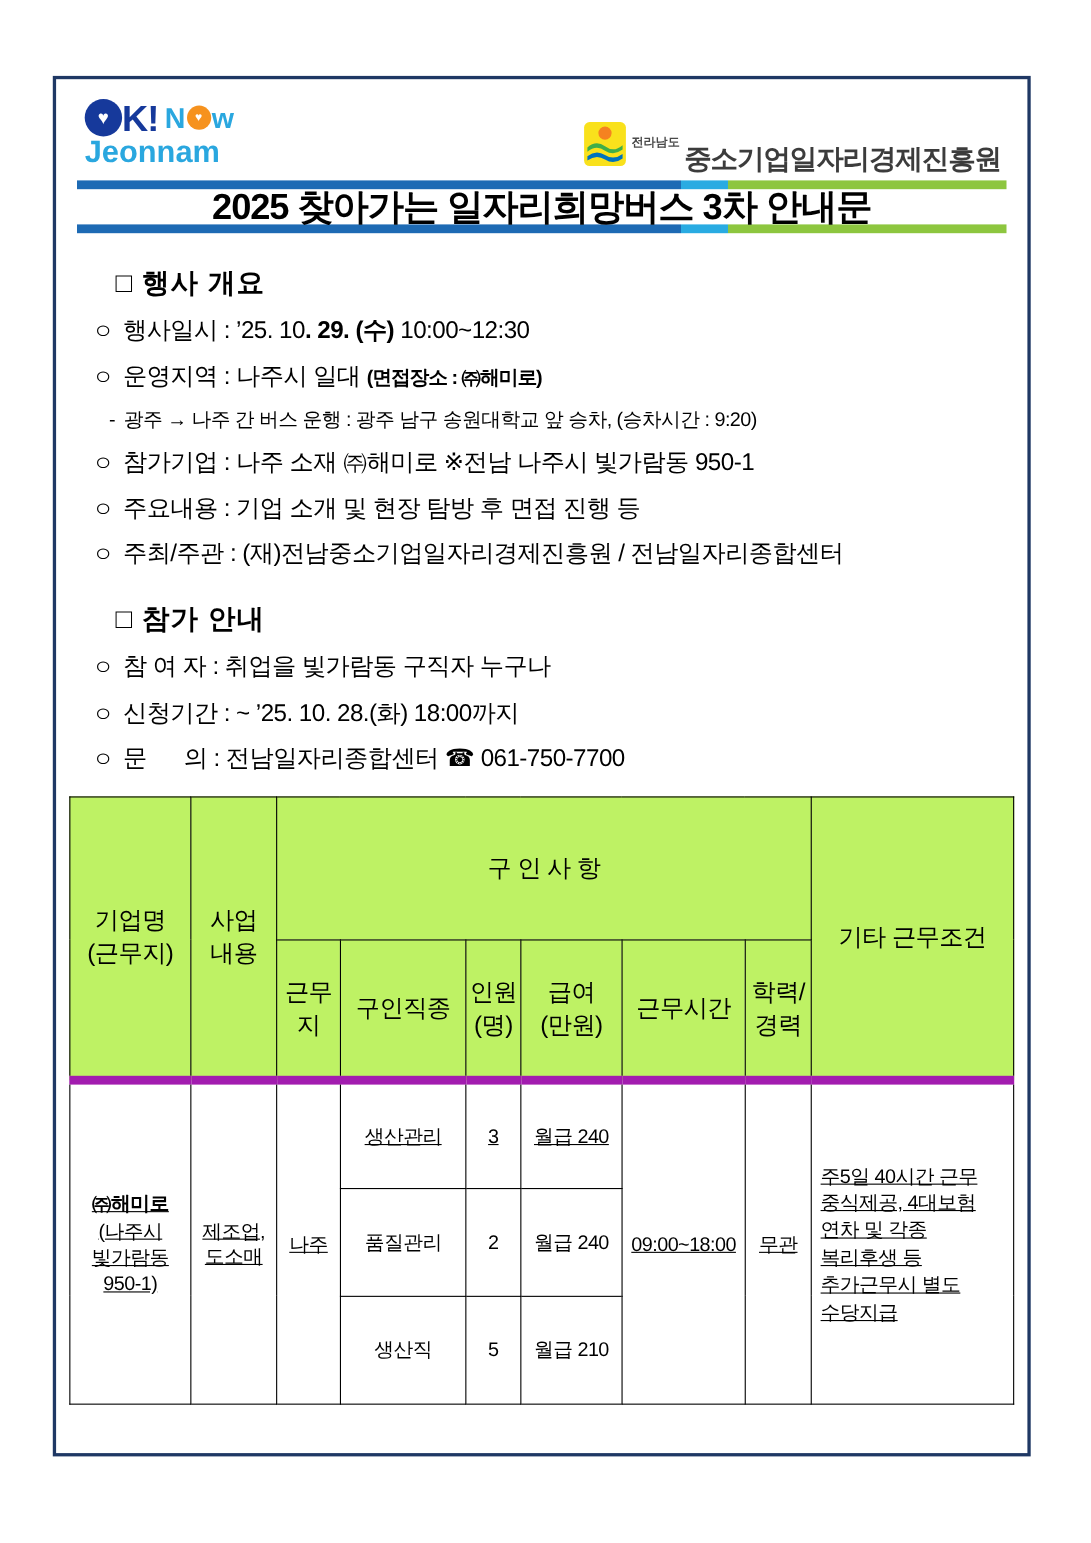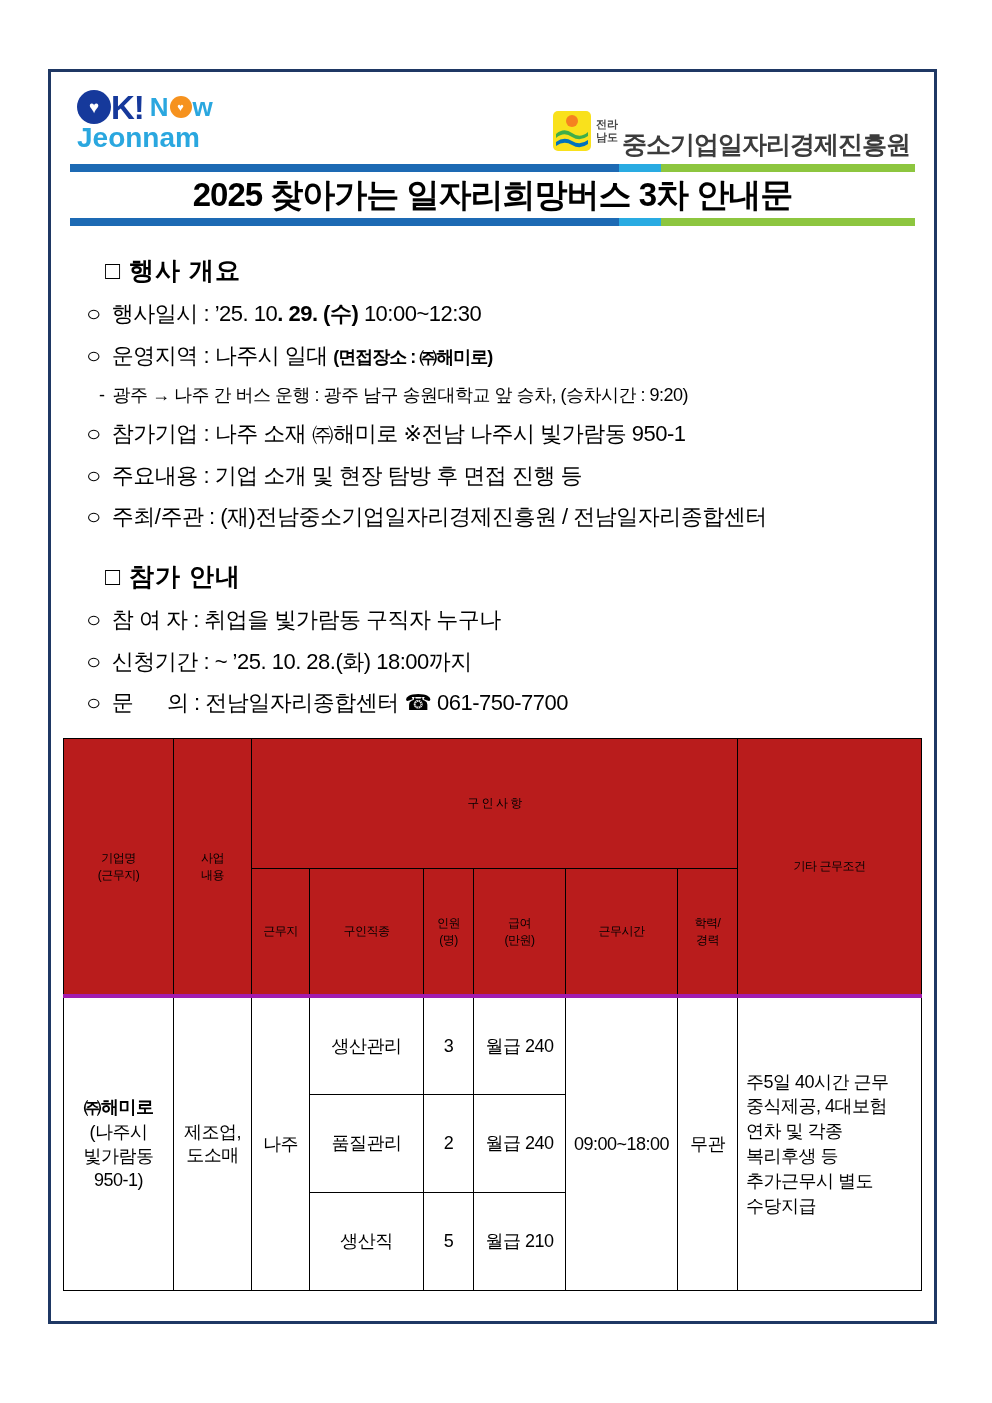--- a/index.html
+++ b/index.html
@@ -24,7 +24,7 @@
   .ok-line2{font-size:28px;font-weight:800;color:#2aa7df;letter-spacing:0px;margin-top:0;}
   .orglogo{display:flex;align-items:center;margin-top:10px;}
   .org-emblem{width:40px;height:42px;margin-right:4px;}
-  .org-region{display:flex;flex-direction:column;font-size:11px;font-weight:bold;color:#4a4a4a;line-height:1.1;margin-right:4px;}
+  .org-region{display:flex;font-size:11px;font-weight:bold;color:#4a4a4a;line-height:1.1;margin-right:4px;}
   .org-name{font-size:25px;font-weight:800;color:#3c3c3c;letter-spacing:-1px;margin-top:28px;}
   
   .banner{margin:8px 19px 0 19px;}

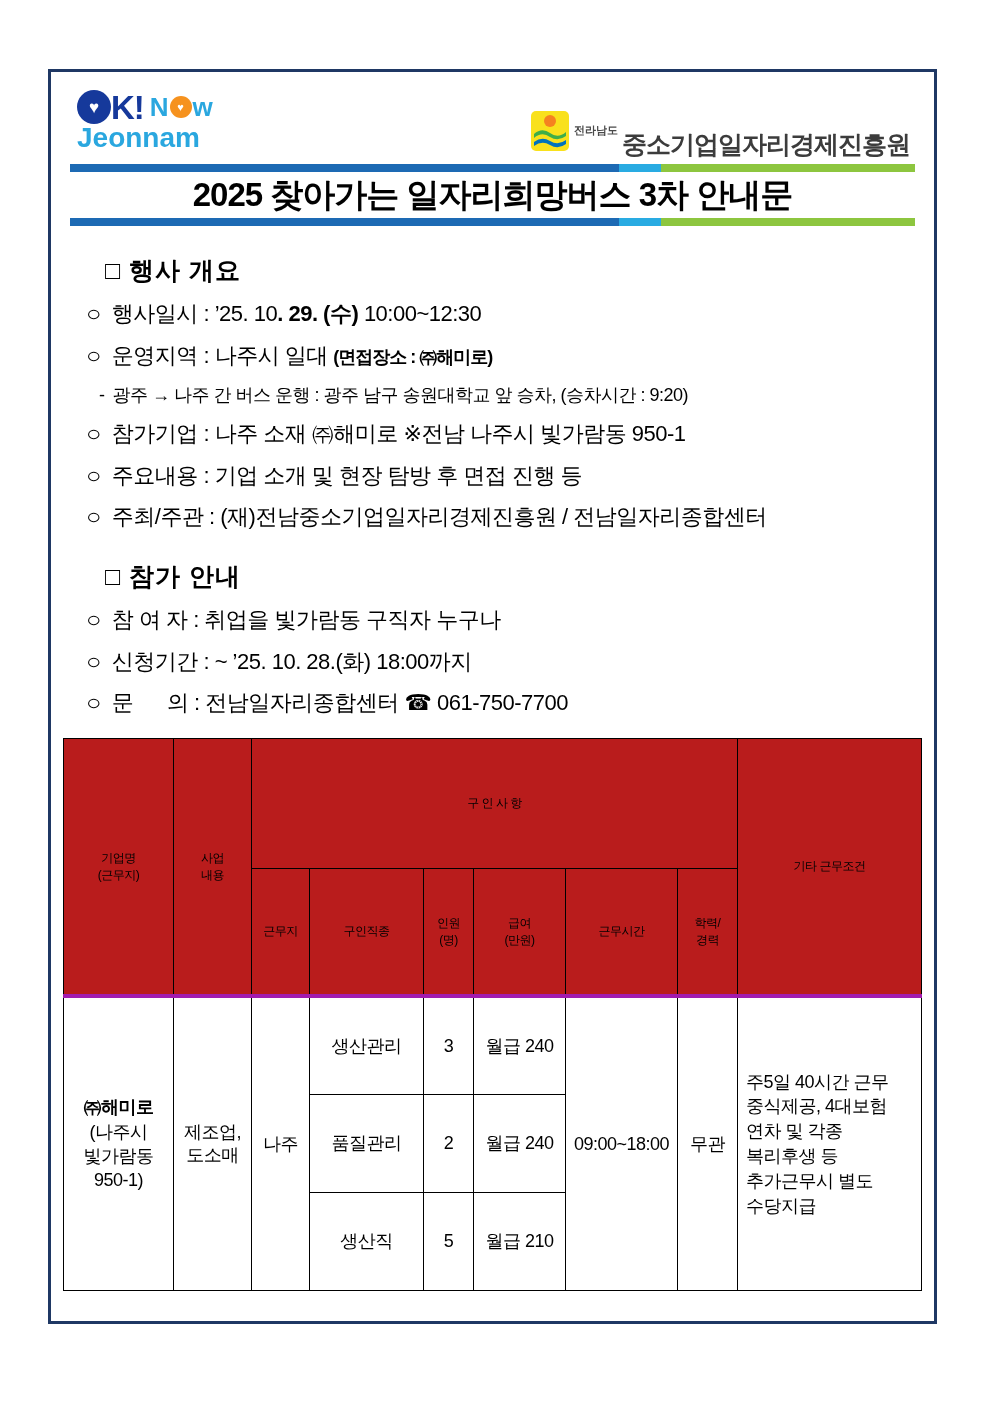--- a/index.html
+++ b/index.html
@@ -29,7 +29,7 @@
   
   .banner{margin:8px 19px 0 19px;}
   .bar{height:8px;background:linear-gradient(to right,#1d6ab4 0%,#1d6ab4 65%,#29abe2 65%,#29abe2 70%,#8dc63f 70%,#8dc63f 100%);}
-  .banner-title{height:46px;display:flex;align-items:center;justify-content:center;
+  .banner-title{height:32px;display:flex;align-items:center;justify-content:center;
     font-size:33px;font-weight:800;letter-spacing:-1px;color:#000;}
   
   .section{padding:0 20px;}

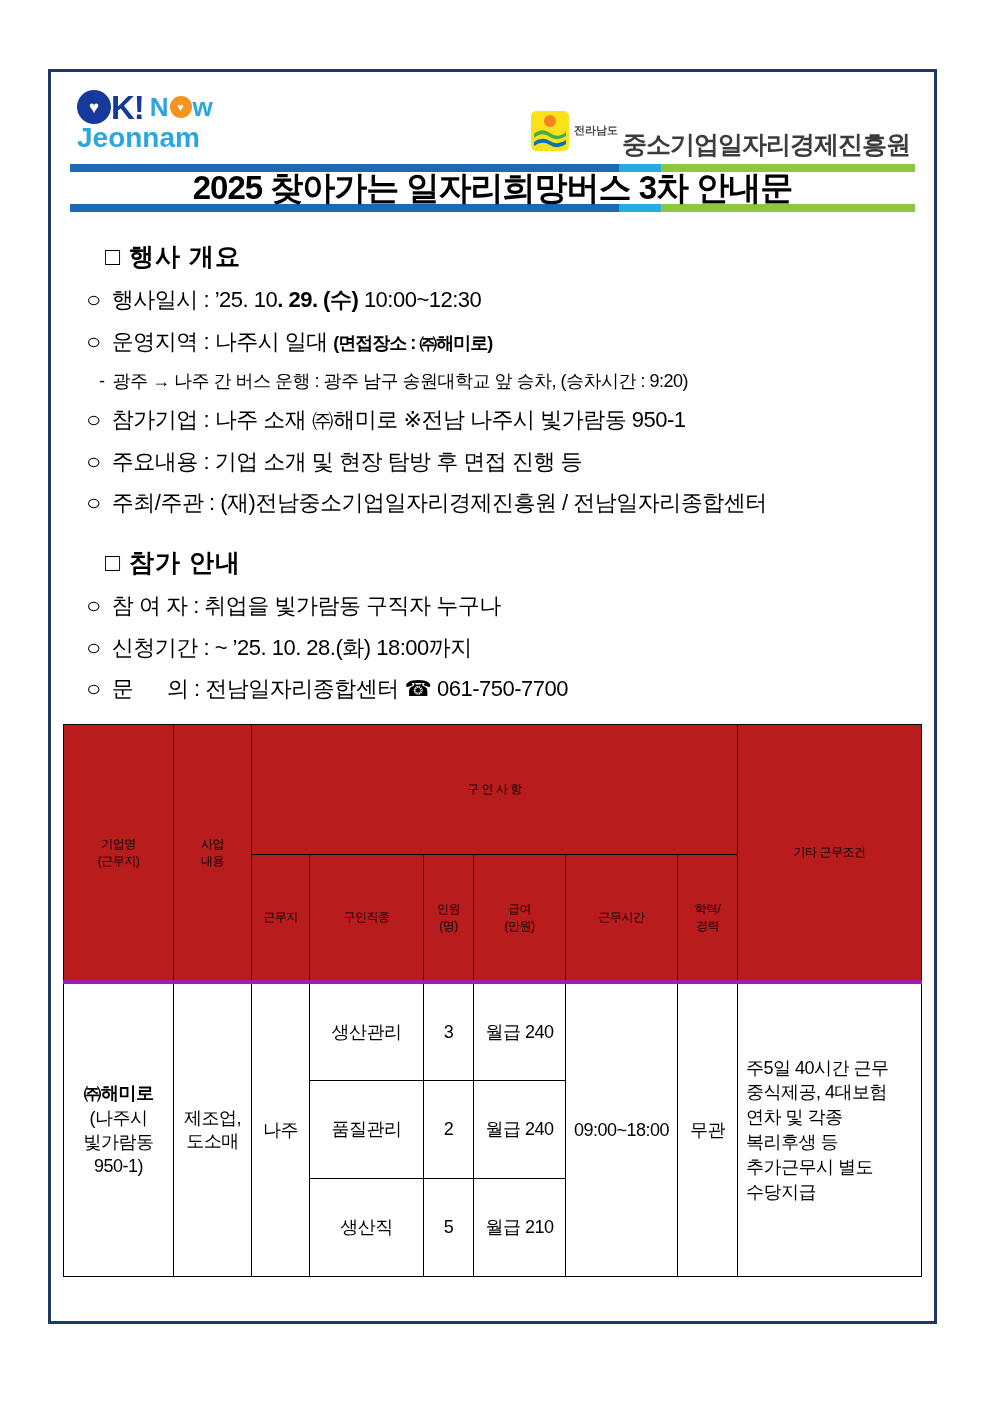--- a/index.html
+++ b/index.html
@@ -45,7 +45,7 @@
   table.jobs{border-collapse:collapse;table-layout:fixed;width:858px;margin:20px auto 0 auto;}
   table.jobs th,table.jobs td{border:1px solid #000;text-align:center;vertical-align:middle;
     white-space:pre-line;font-weight:normal;padding:2px;box-sizing:border-box;}
-  table.jobs thead th{background:#b91c1c;font-size:12px;letter-spacing:-0.5px;}
+  table.jobs thead th{background:#bef264;font-size:22px;letter-spacing:-0.5px;}
   table.jobs thead tr.h1 th{height:130px;}
   table.jobs thead tr.h2 th{height:128px;}
   table.jobs tbody td{font-size:18px;height:98px;letter-spacing:-0.5px;}

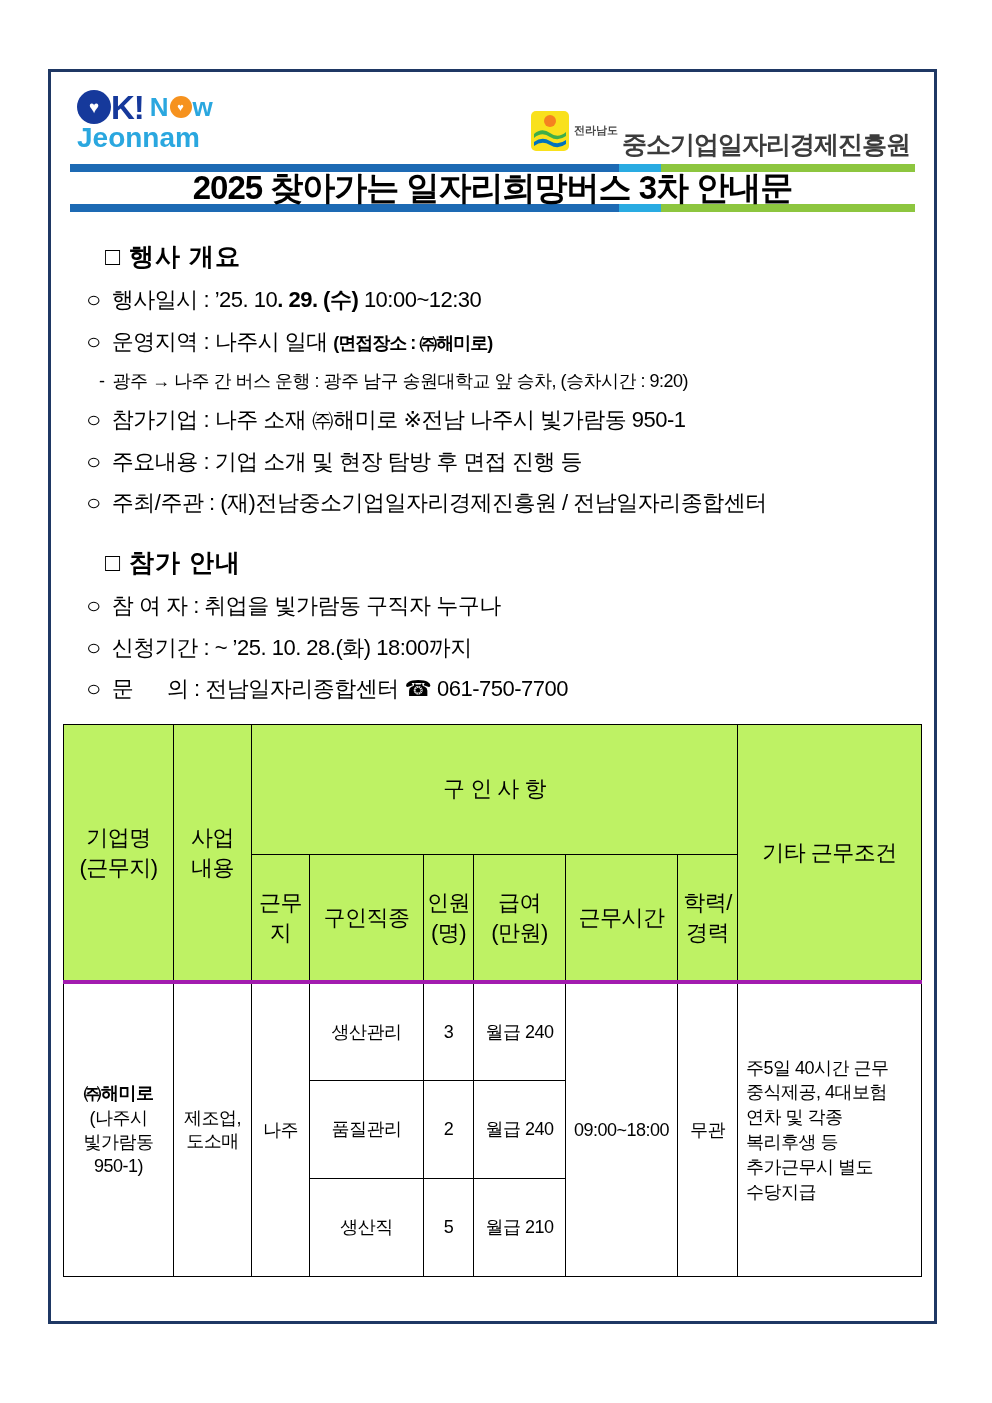--- a/index.html
+++ b/index.html
@@ -49,7 +49,7 @@
   table.jobs thead tr.h1 th{height:130px;}
   table.jobs thead tr.h2 th{height:128px;}
   table.jobs tbody td{font-size:18px;height:98px;letter-spacing:-0.5px;}
-  table.jobs tbody tr:first-child td{border-top:4px solid #a21caf;}
+  table.jobs tbody tr:first-child td{border-top:8px solid #a21caf;text-decoration:underline;}
   .cell-company{font-size:16px;line-height:1.35;}
   .cell-company .cname{font-size:18px;font-weight:800;}
   .cell-business{font-weight:800;font-size:18px;line-height:1.3;}

